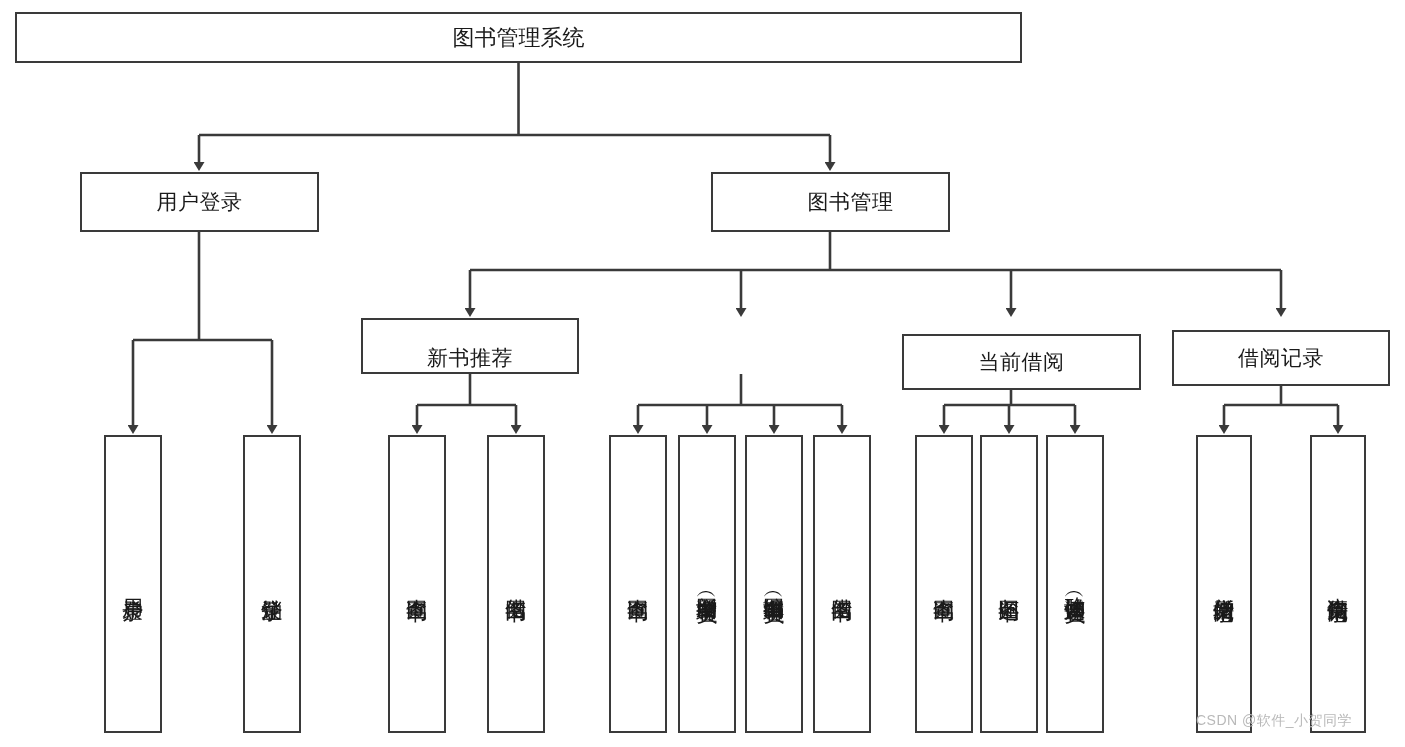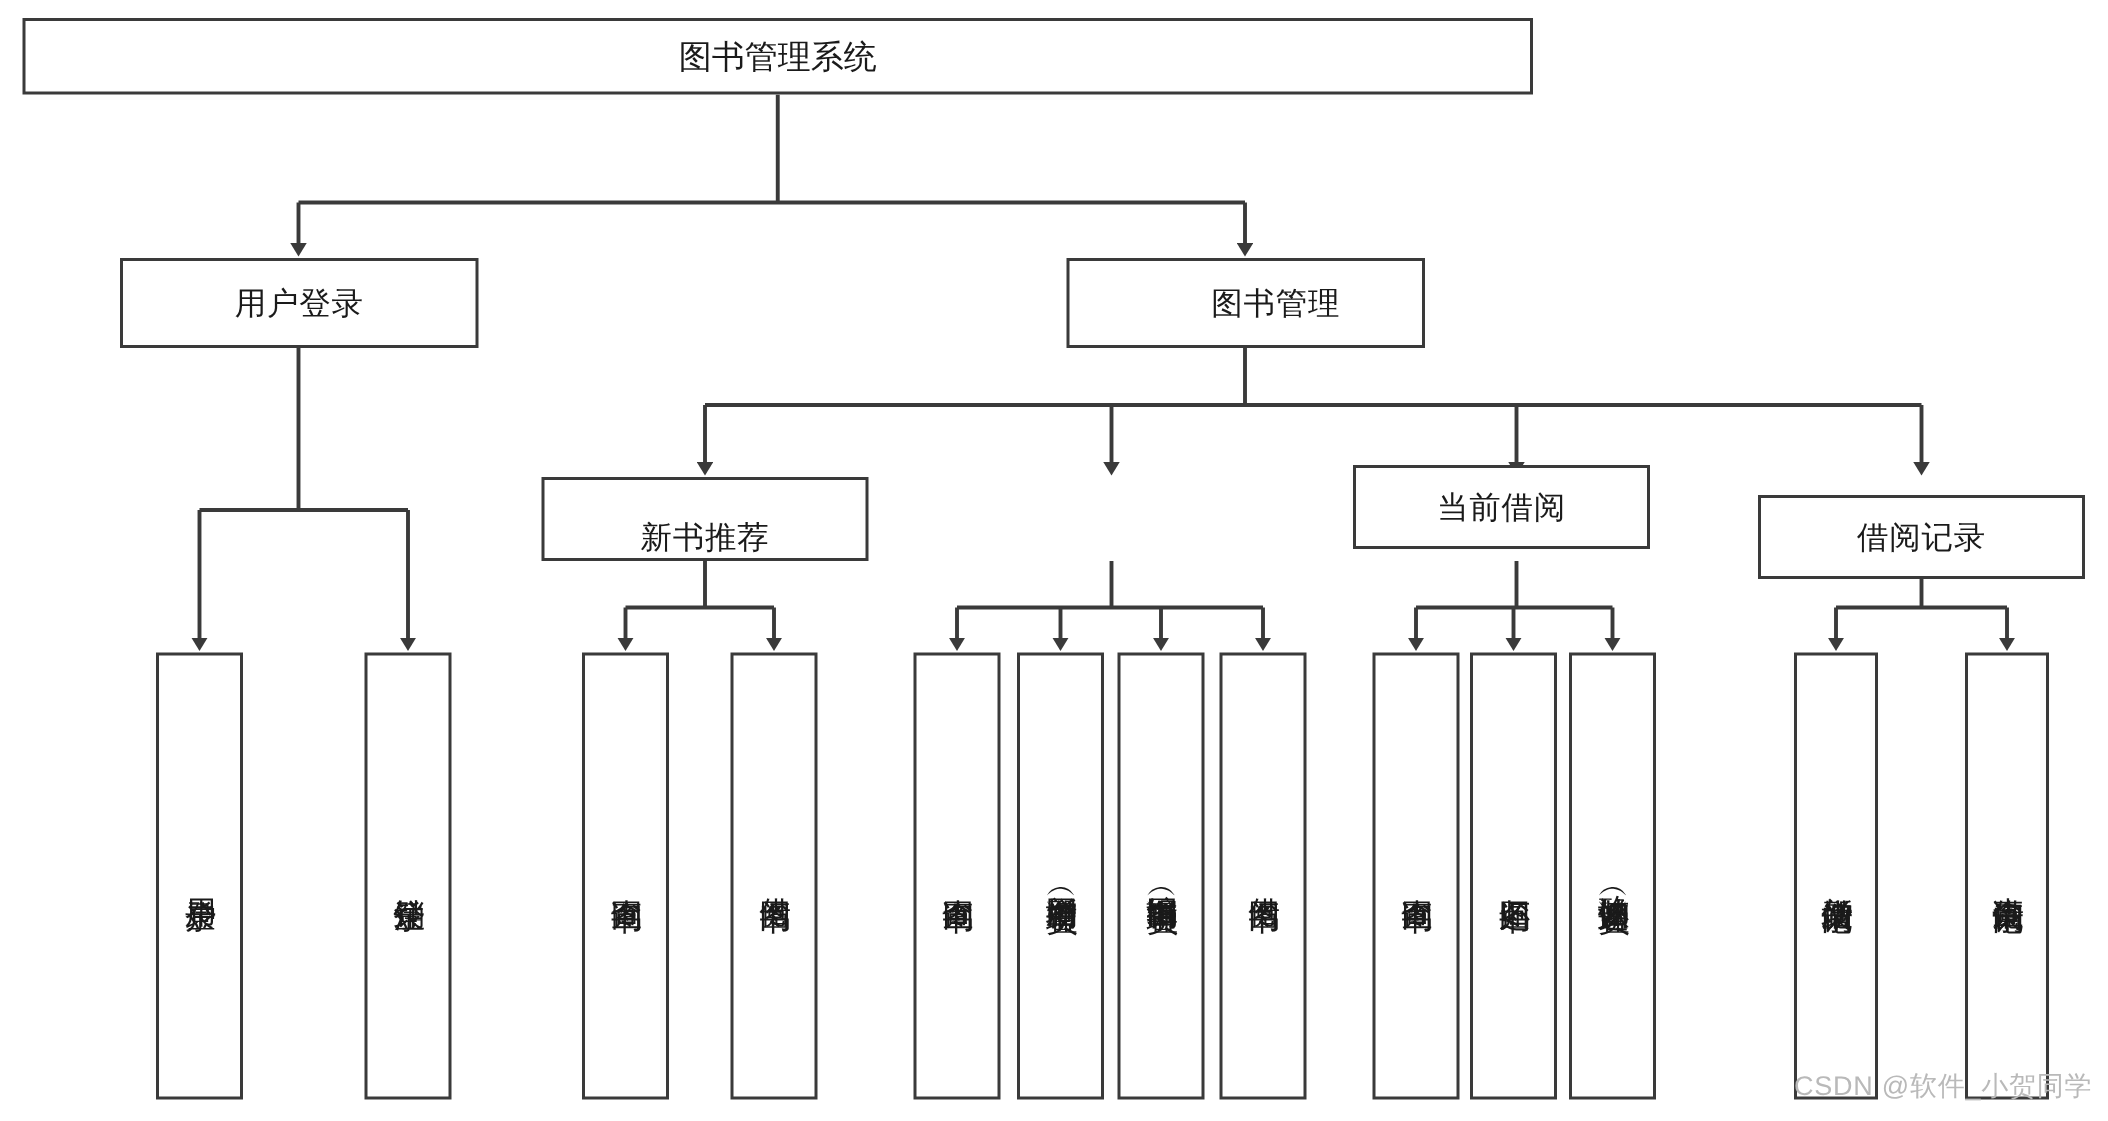--- a/index.html
+++ b/index.html
@@ -148,7 +148,7 @@
   <div class="node node-h" style="left:361px; top:318px; width:218px; height:56px;align-items:flex-end;">
     <span>新书推荐</span>
   </div>
-  <div class="node node-h" style="left:902px; top:310px; width:198px; height:56px;">
+  <div class="node node-h" style="left:902px; top:334px; width:239px; height:56px;">
     <span>当前借阅</span>
   </div>
   <div class="node node-h" style="left:1172px; top:318px; width:218px; height:56px;margin-top:12px;">

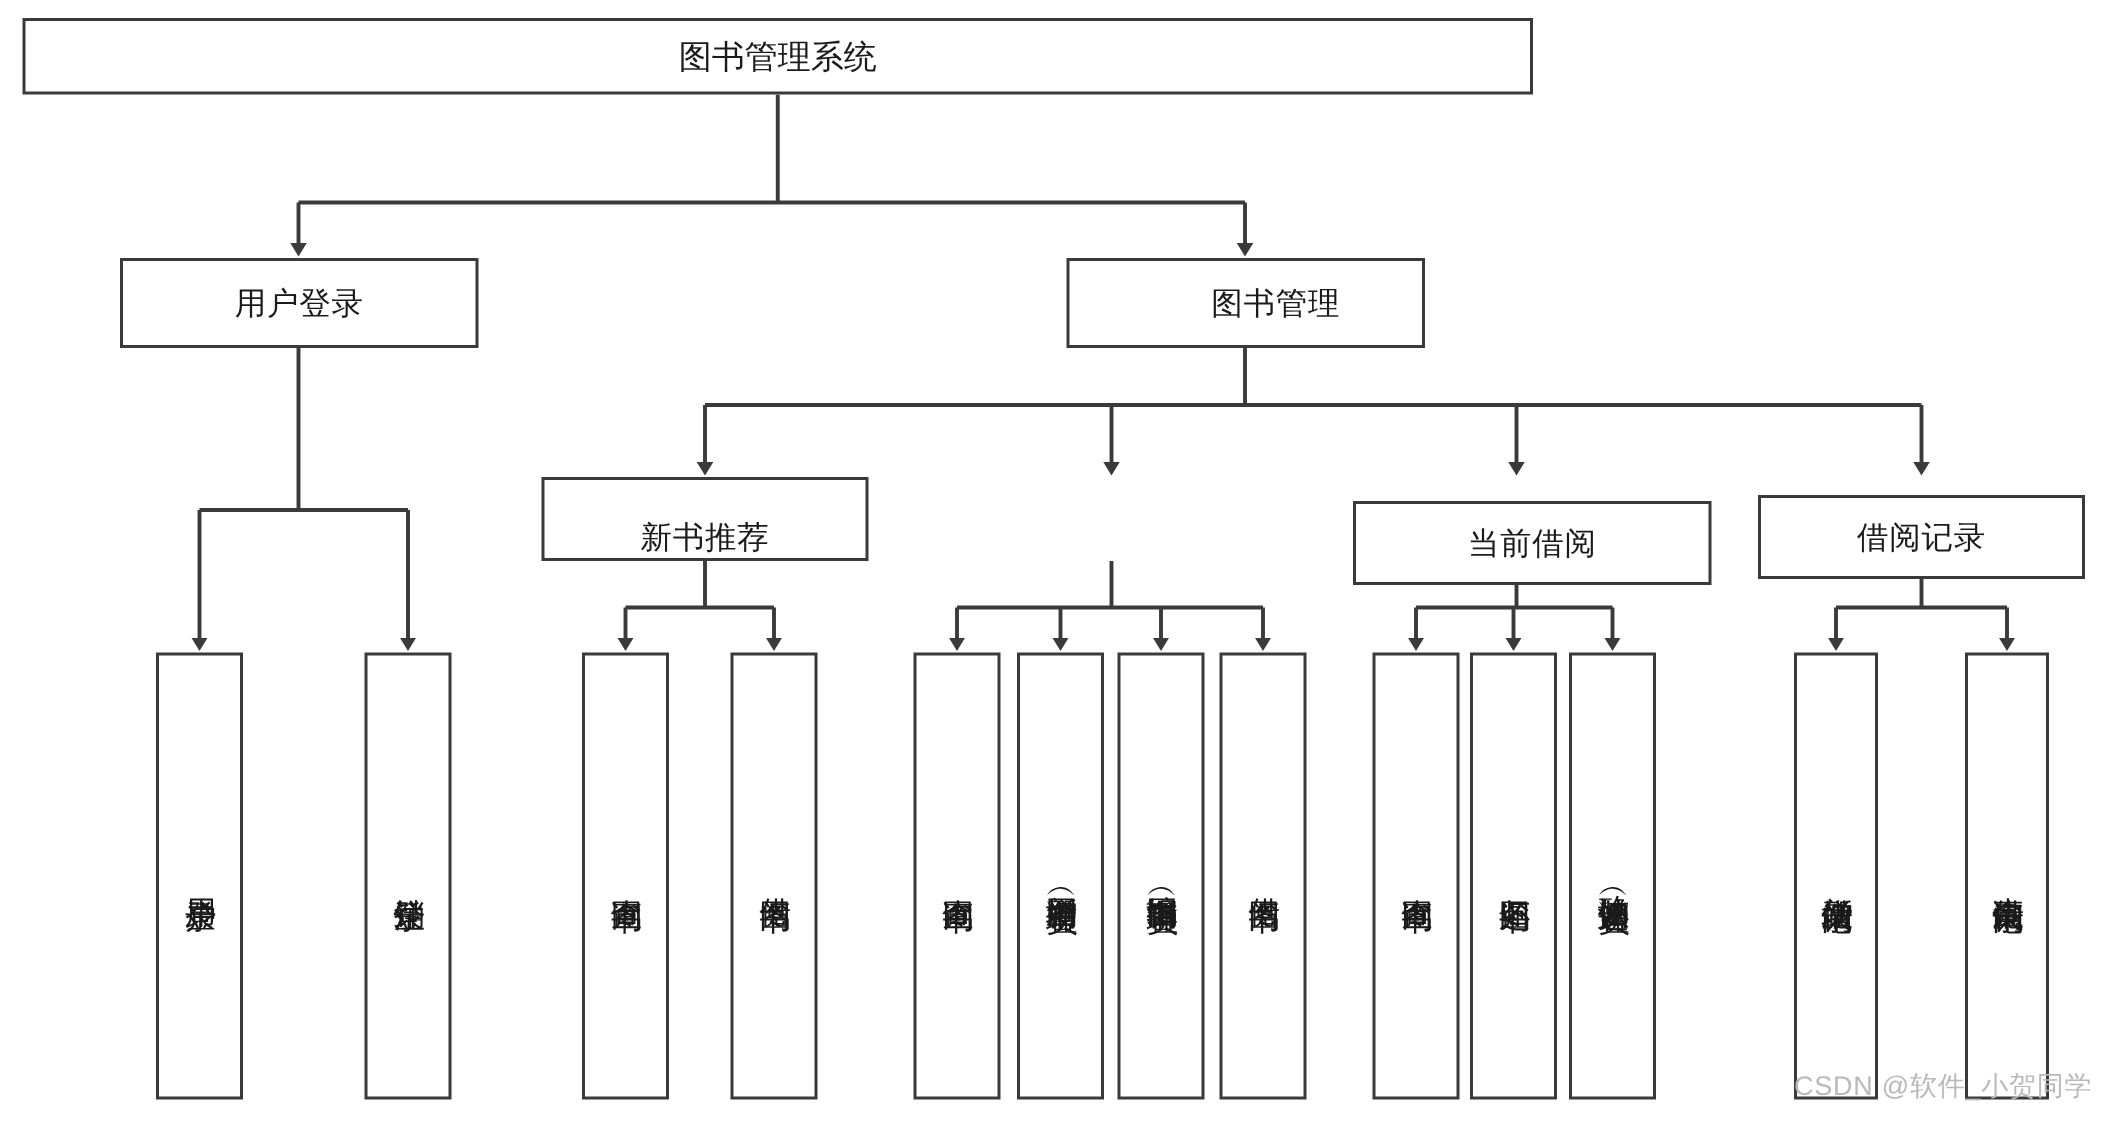--- a/index.html
+++ b/index.html
@@ -58,7 +58,7 @@
   }
   .watermark {
     position: absolute;
-    font-size: 18px;
+    font-size: 14px;
     color: #b9b9b9;
     white-space: nowrap;
     letter-spacing: 0.5px;

